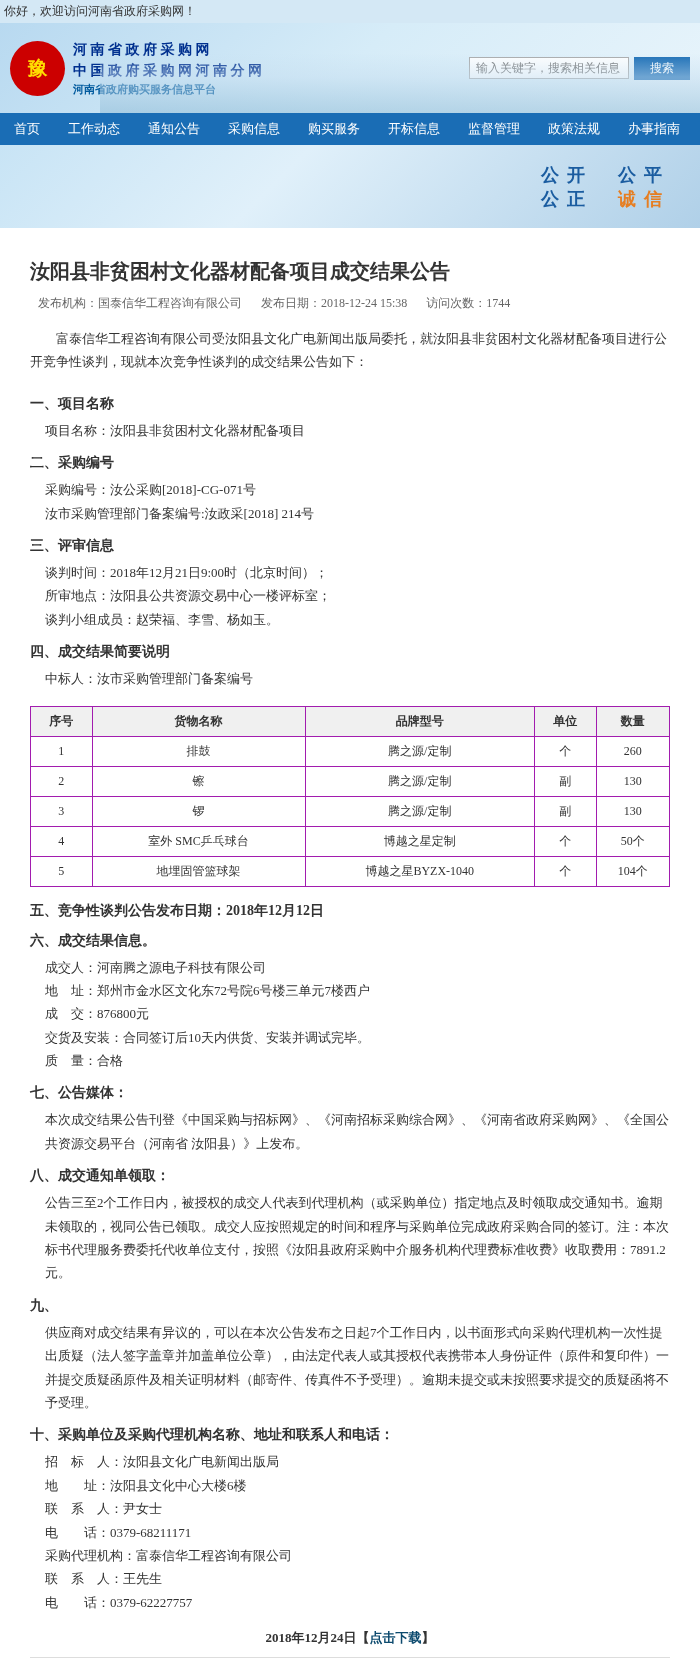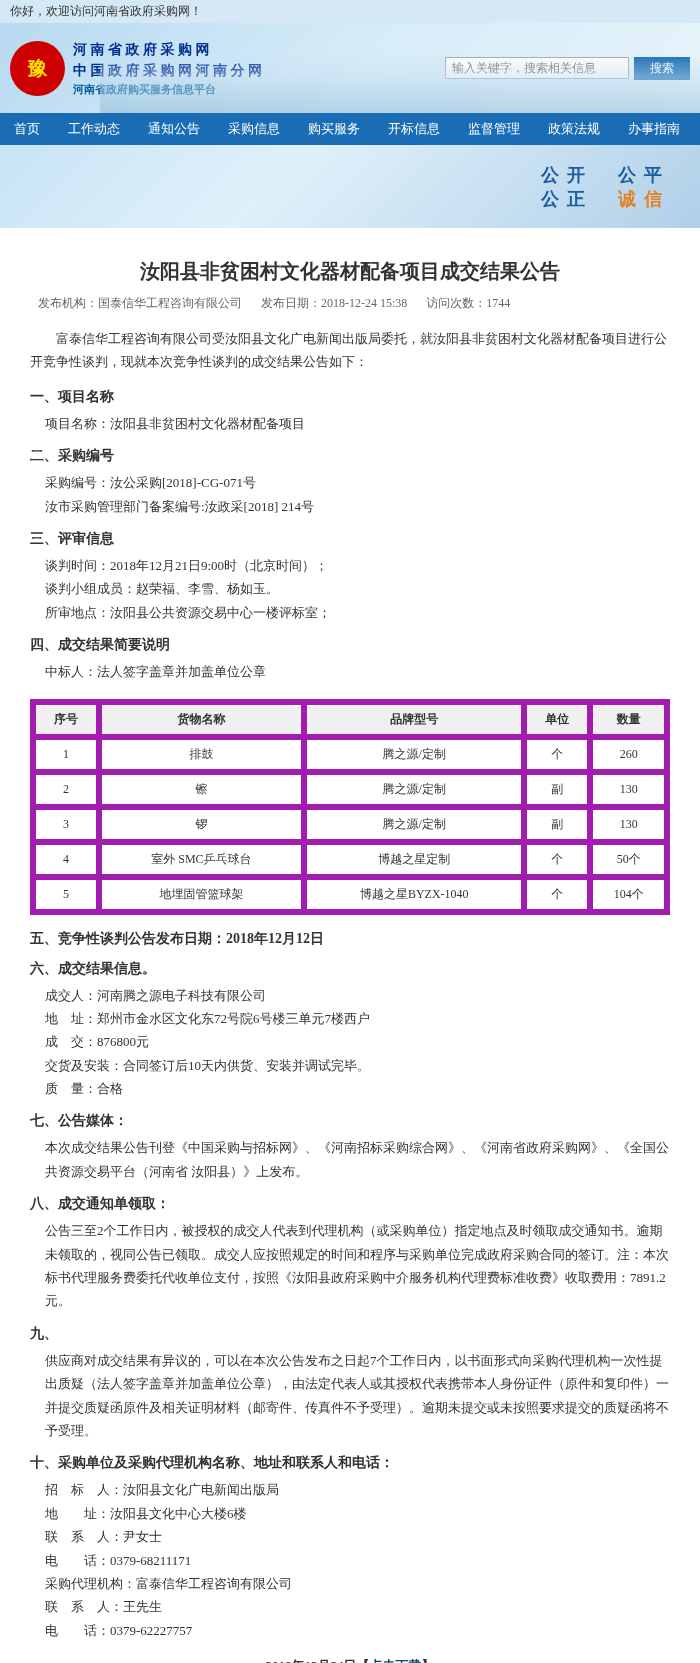--- a/index.html
+++ b/index.html
@@ -6,7 +6,7 @@
     body { font-family: 'SimSun', '宋体', serif; font-size: 13px; color: #333; background: #fff; width: 700px; }
 
     
-    .top-bar { background: #d4e8f5; font-size: 12px; color: #333; padding: 3px 10px; }
+    .top-bar { background: #d4e8f5; font-size: 12px; color: #333; padding: 3px 4px; }
 
     
     .header { background: linear-gradient(135deg, #b8d9f0 0%, #d6ecf8 50%, #e8f4fb 100%); padding: 5px 10px; display: flex; align-items: center; justify-content: space-between; height: 90px; position: relative; overflow: hidden; }

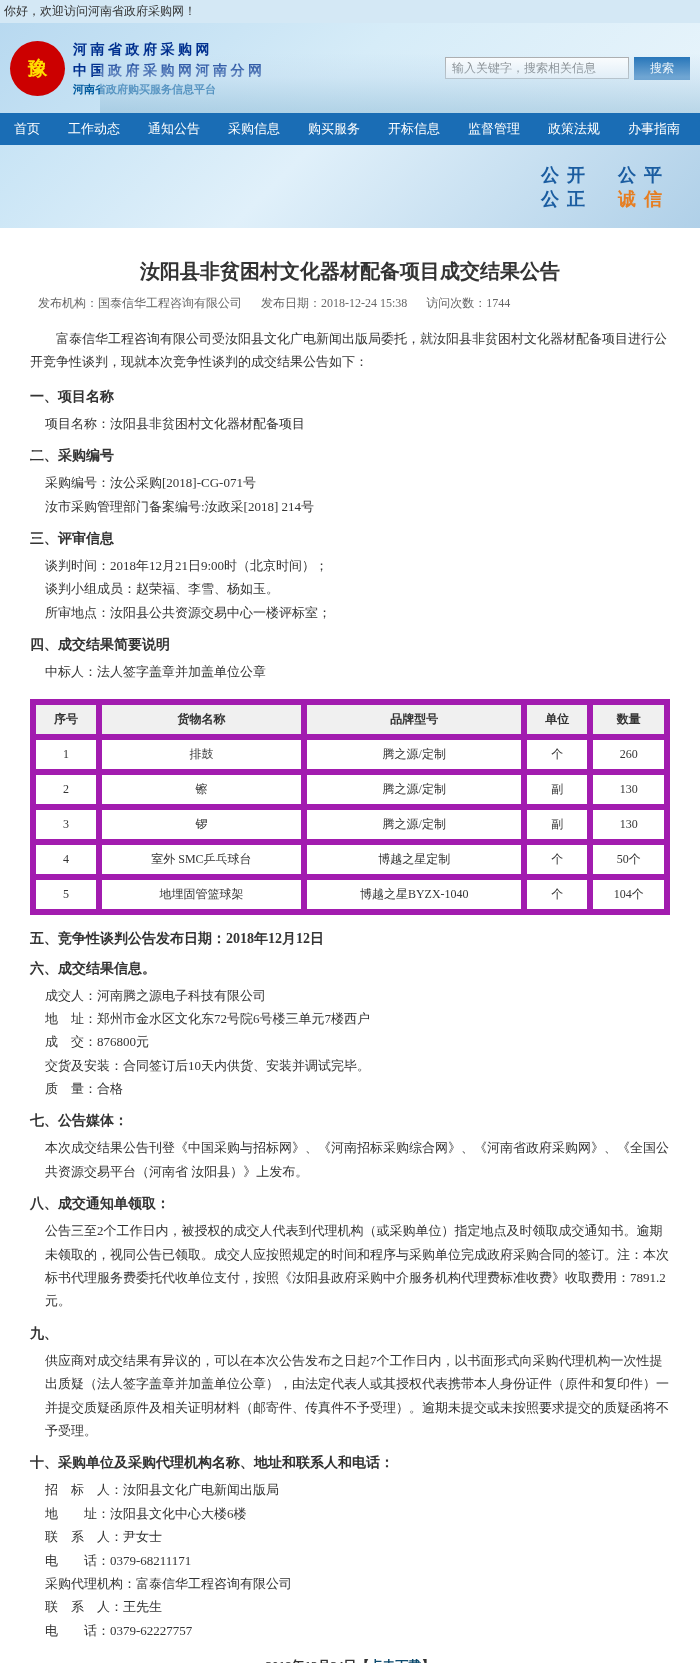--- a/index.html
+++ b/index.html
@@ -16,7 +16,7 @@
     .logo-text { font-size: 14px; color: #00308f; font-weight: bold; line-height: 1.5; }
     .logo-text .sub { font-size: 11px; color: #005a9e; }
     .header-search { display: flex; align-items: center; gap: 5px; }
-    .search-input { border: 1px solid #aaa; padding: 3px 6px; font-size: 12px; width: 184px; color: #999; }
+    .search-input { border: 1px solid #aaa; padding: 3px 6px; font-size: 12px; width: 160px; color: #999; }
     .search-btn { background: #1a6db5; color: #fff; border: none; padding: 3px 16px; font-size: 12px; cursor: pointer; }
     .header-city-bg { position: absolute; bottom: 0; left: 100px; right: 0; height: 60px; background: linear-gradient(to top, #8ab8d4 0%, #c5def0 60%, transparent 100%); opacity: 0.5; }
 

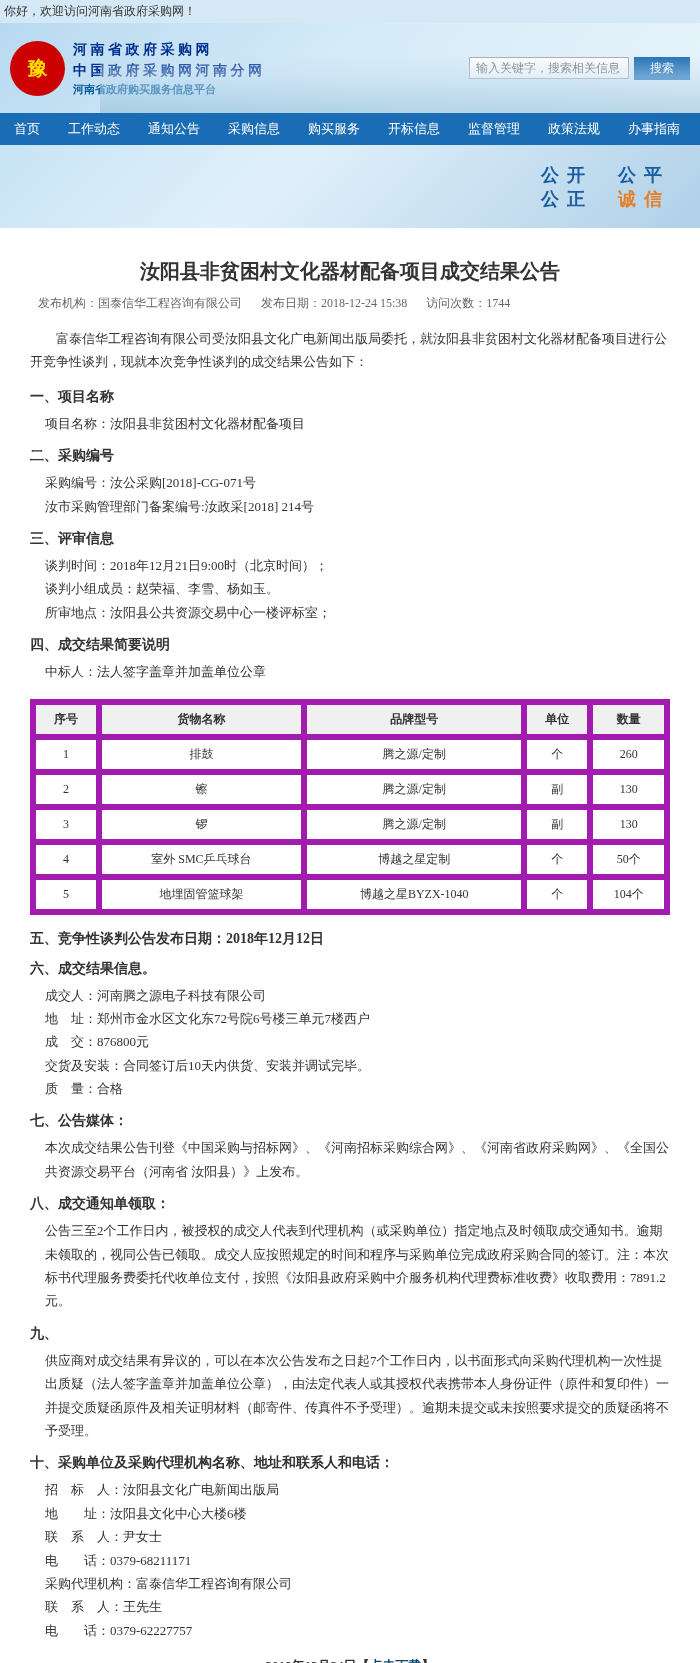--- a/index.html
+++ b/index.html
@@ -34,7 +34,7 @@
     
     .main-content { padding: 15px 30px; }
 
-    .page-title { text-align: center; font-size: 20px; font-weight: bold; color: #333; margin: 15px 0 10px; }
+    .page-title { font-size: 20px; font-weight: bold; color: #333; margin: 15px 0 10px; }
     .meta-info { font-size: 12px; color: #666; margin-bottom: 15px; }
     .meta-info span { margin: 0 8px; }
 

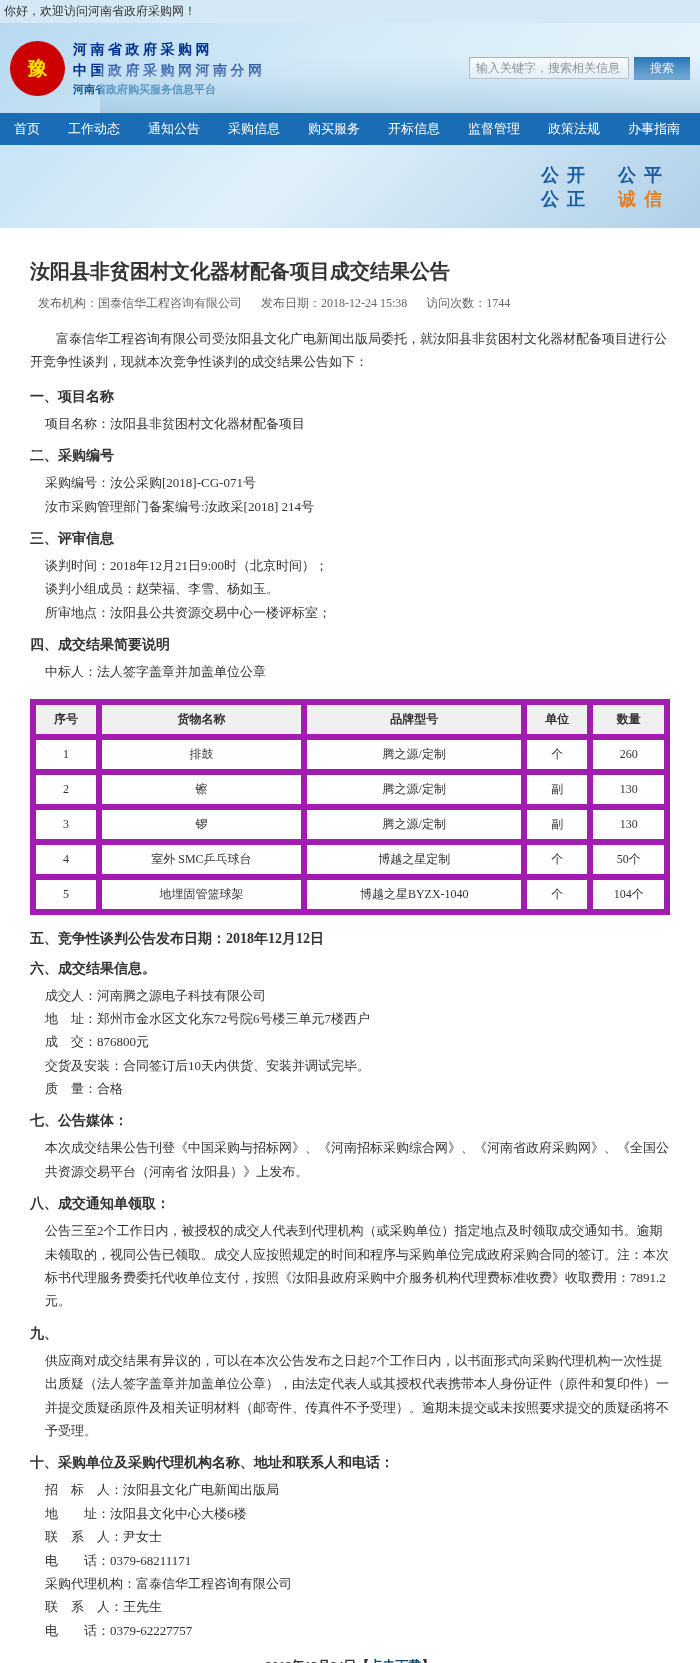--- a/index.html
+++ b/index.html
@@ -38,7 +38,7 @@
     .meta-info { font-size: 12px; color: #666; margin-bottom: 15px; }
     .meta-info span { margin: 0 8px; }
 
-    .intro-text { font-size: 13px; color: #333; line-height: 1.8; margin-bottom: 14px; text-indent: 2em; }
+    .intro-text { font-size: 13px; color: #333; line-height: 1.8; margin-bottom: 21px; text-indent: 2em; }
 
     .section-title { font-size: 14px; font-weight: bold; color: #333; margin: 12px 0 6px; }
     .section-content { font-size: 13px; color: #333; line-height: 1.8; margin-left: 15px; }

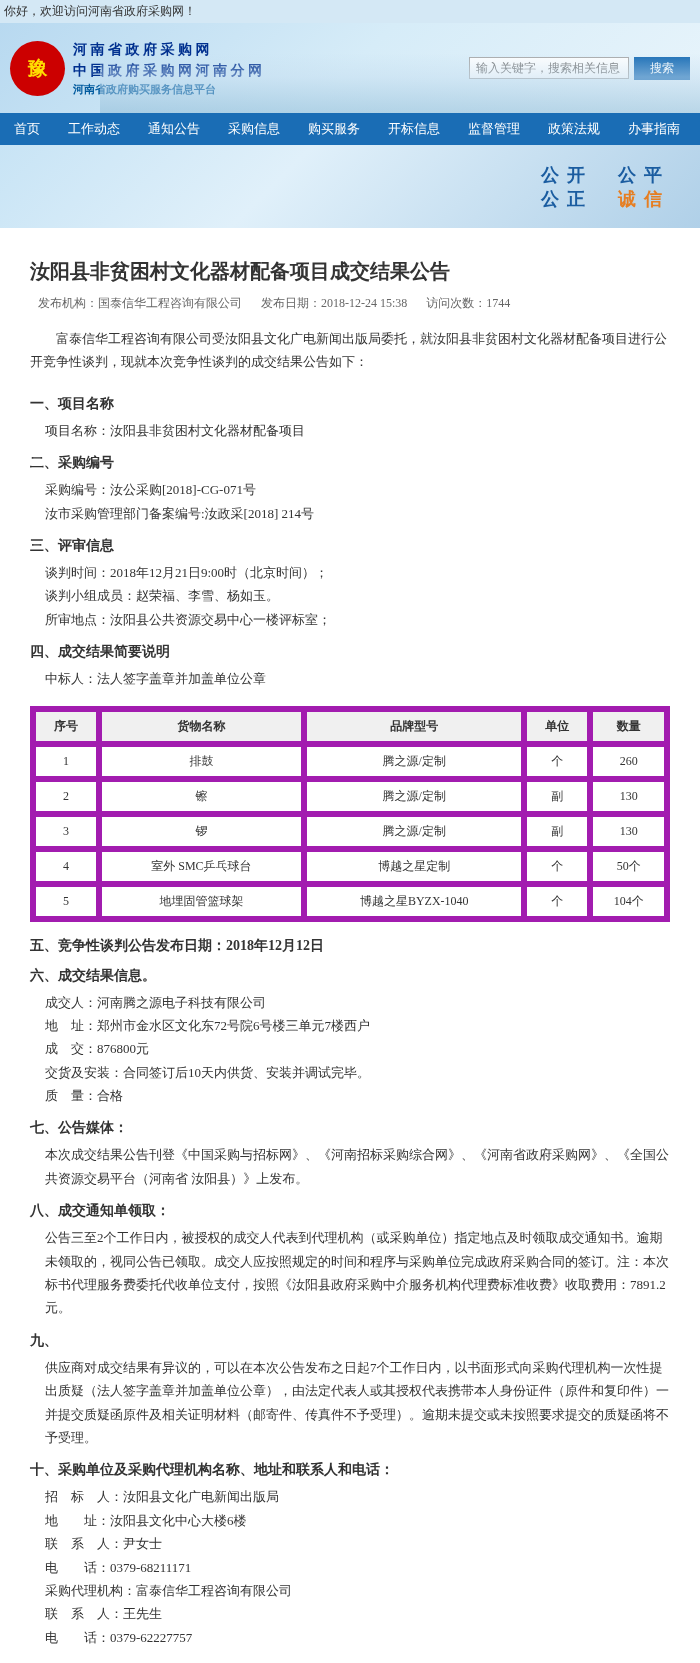--- a/index.html
+++ b/index.html
@@ -123,8 +123,8 @@
   <div class="section-title">三、评审信息</div>
   <div class="section-content">
     <div>谈判时间：2018年12月21日9:00时（北京时间）；</div>
+    <div>所审地点：汝阳县公共资源交易中心一楼评标室；</div>
     <div>谈判小组成员：赵荣福、李雪、杨如玉。</div>
-    <div>所审地点：汝阳县公共资源交易中心一楼评标室；</div>
   </div>
 
   <div class="section-title">四、成交结果简要说明</div>

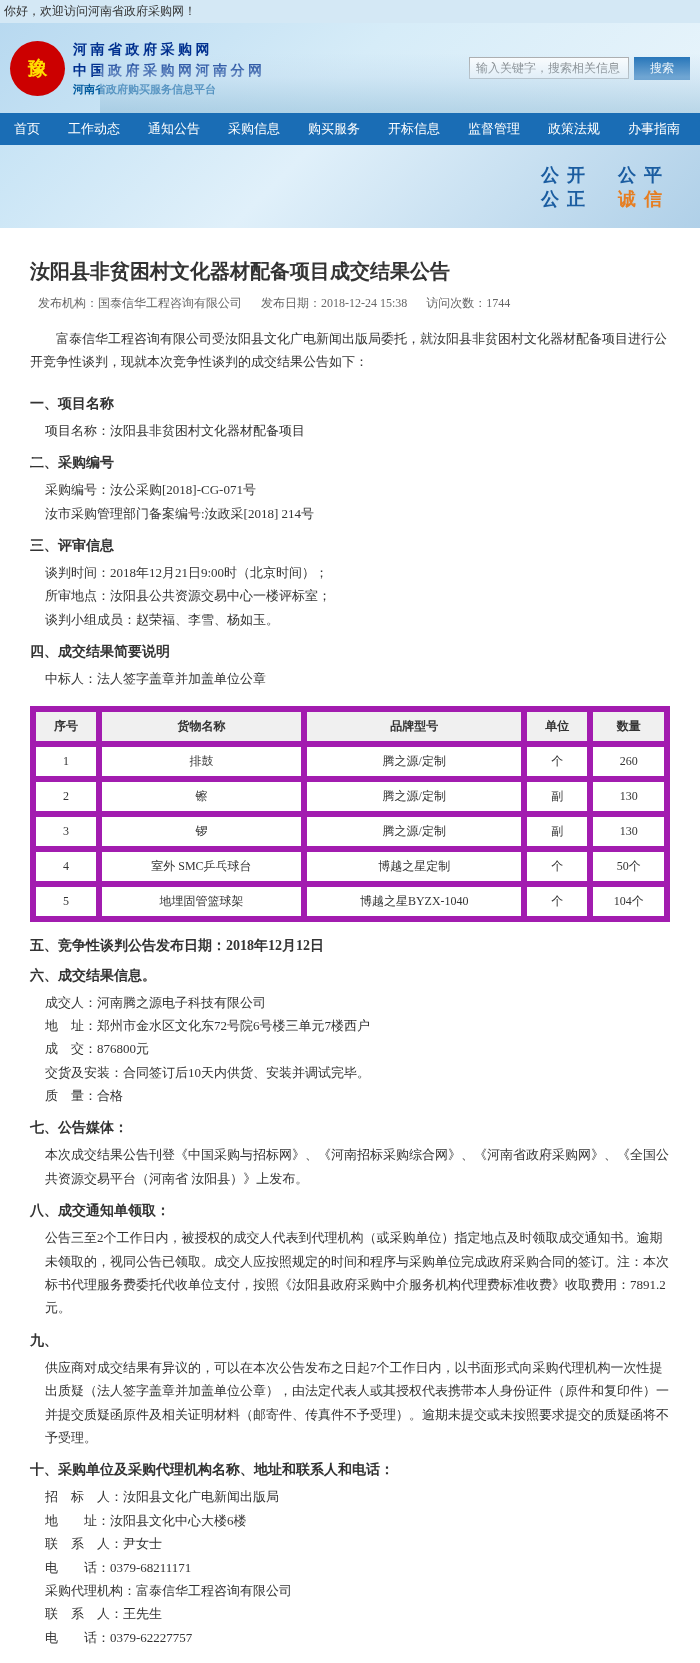--- a/index.html
+++ b/index.html
@@ -129,7 +129,7 @@
 
   <div class="section-title">四、成交结果简要说明</div>
   <div class="section-content">
-    <div>中标人：法人签字盖章并加盖单位公章</div>
+    <div>中标人：汝市采购管理部门备案编号</div>
   </div>
 
   <table class="data-table">

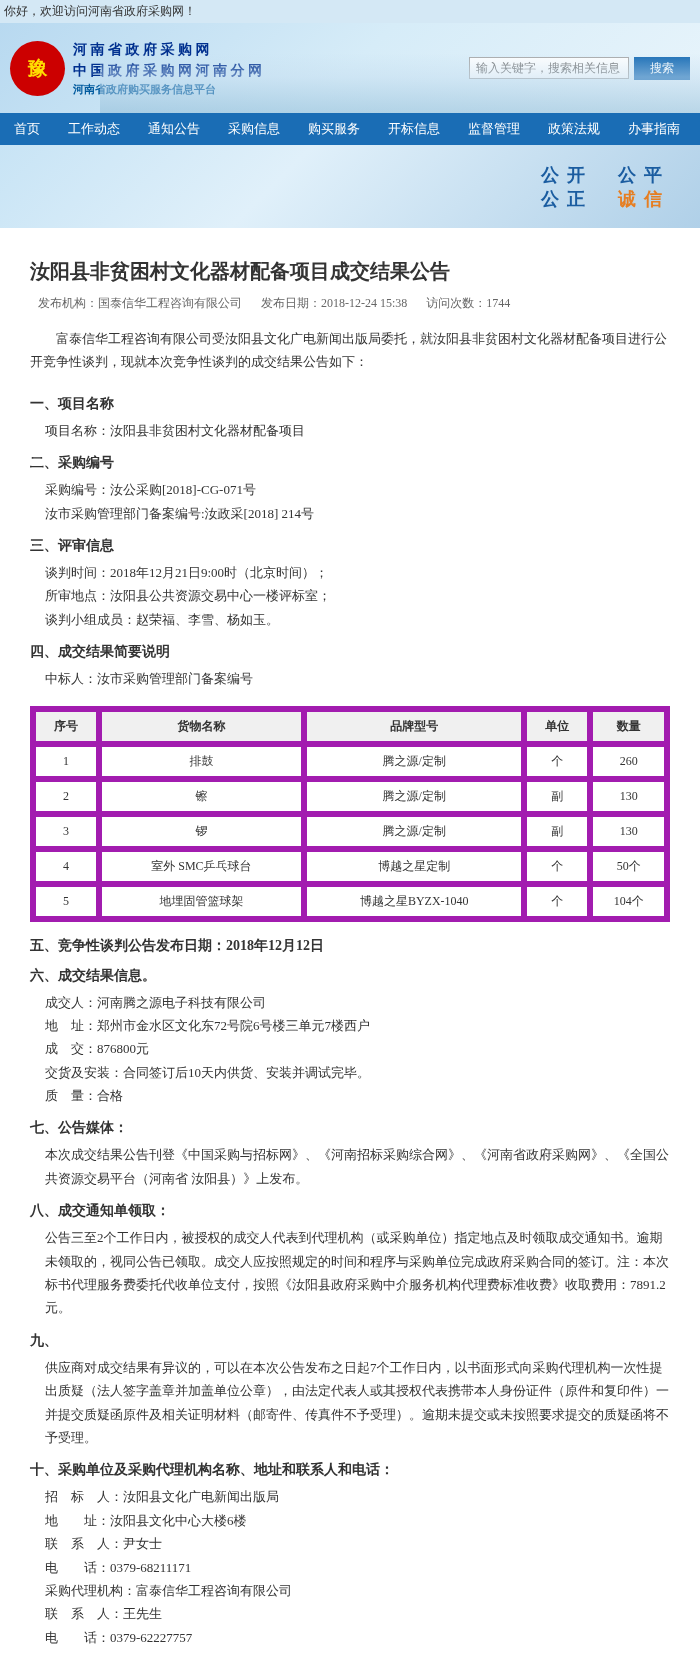--- a/index.html
+++ b/index.html
@@ -45,7 +45,7 @@
 
     
     .data-table { width: 100%; border-collapse: collapse; margin: 15px 0; font-size: 12px; }
-    .data-table th, .data-table td { border: 6px solid #a21caf; padding: 6px 3px; text-align: center; vertical-align: middle; }
+    .data-table th, .data-table td { border: 1px solid #a21caf; padding: 6px 3px; text-align: center; vertical-align: middle; }
     .data-table th { background: #f0f0f0; font-weight: bold; }
 
     

